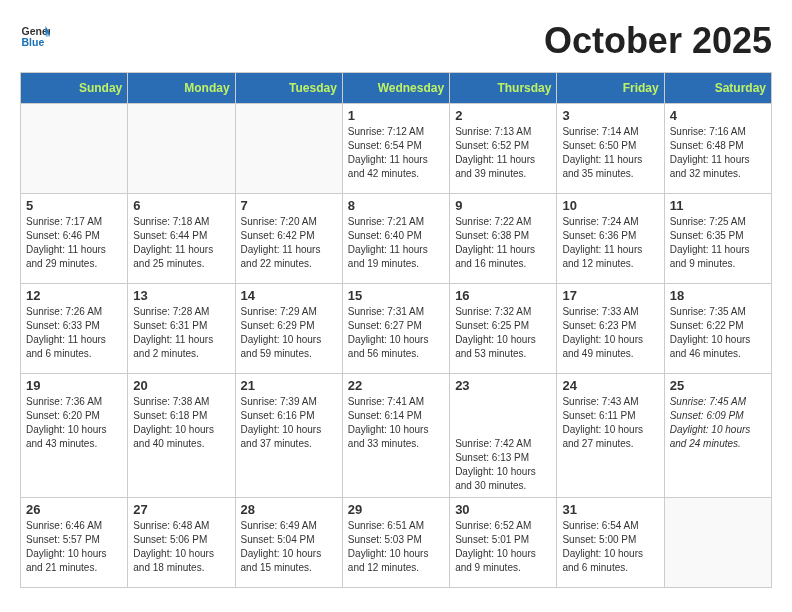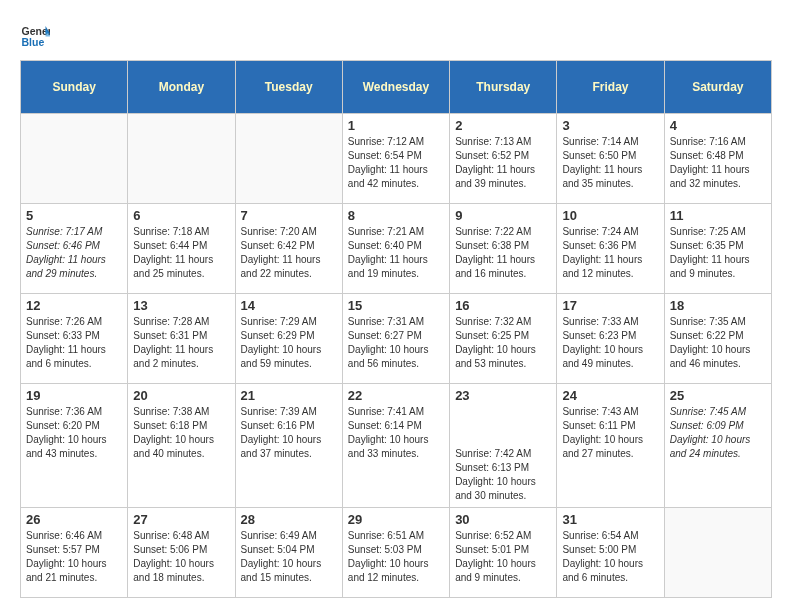--- a/index.html
+++ b/index.html
@@ -87,6 +87,7 @@
     </svg>
   </div>
   <div class="title-block">
+    <div class="month-title">October 2025</div>
   </div>
 </div>
 

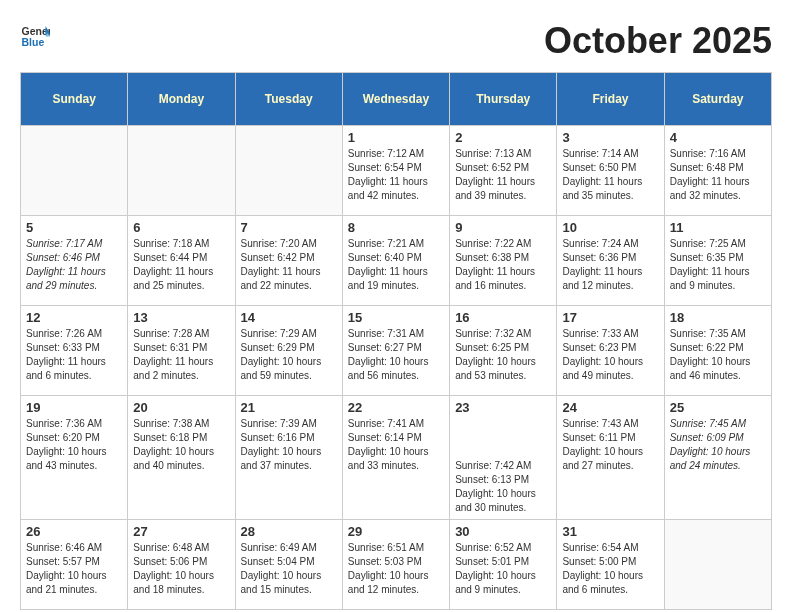--- a/index.html
+++ b/index.html
@@ -44,9 +44,9 @@
     }
     .calendar th {
       background-color: #2a6db5;
-      color: #fef9c3;
-      text-align: center;
-      padding: 19px 5px;
+      color: #bef264;
+      text-align: right;
+      padding: 8px 5px;
       font-size: 12px;
       font-weight: bold;
       border: 1px solid #ccc;

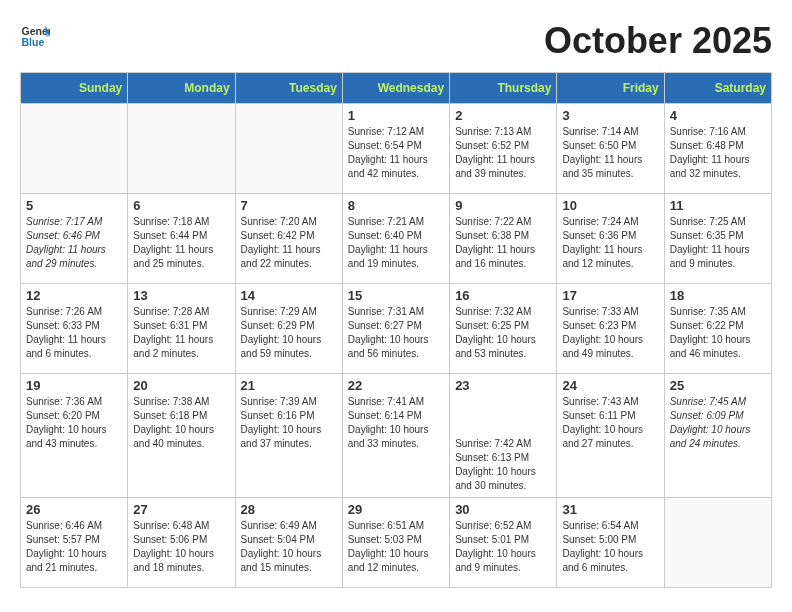--- a/index.html
+++ b/index.html
@@ -140,7 +140,7 @@
       <tr>
         <td>
           <div class="day-number">5</div>
-          <div class="day-info" style="white-space: pre-line; font-style: italic;">Sunrise: 7:17 AM
+          <div class="day-info" style="white-space: pre-line;">Sunrise: 7:17 AM
 Sunset: 6:46 PM
 Daylight: 11 hours
 and 29 minutes.</div>

